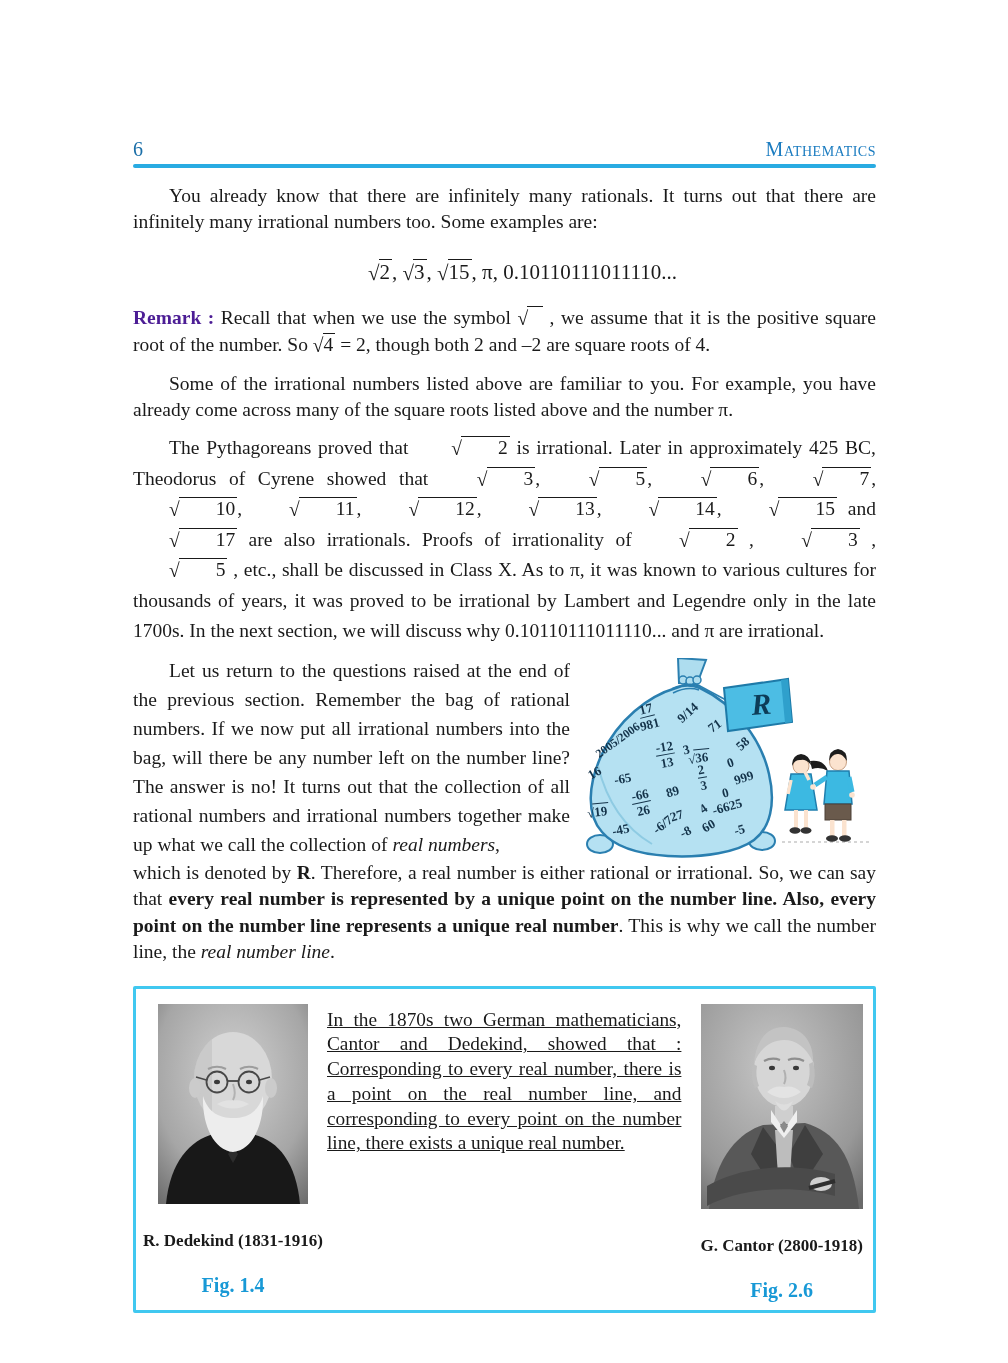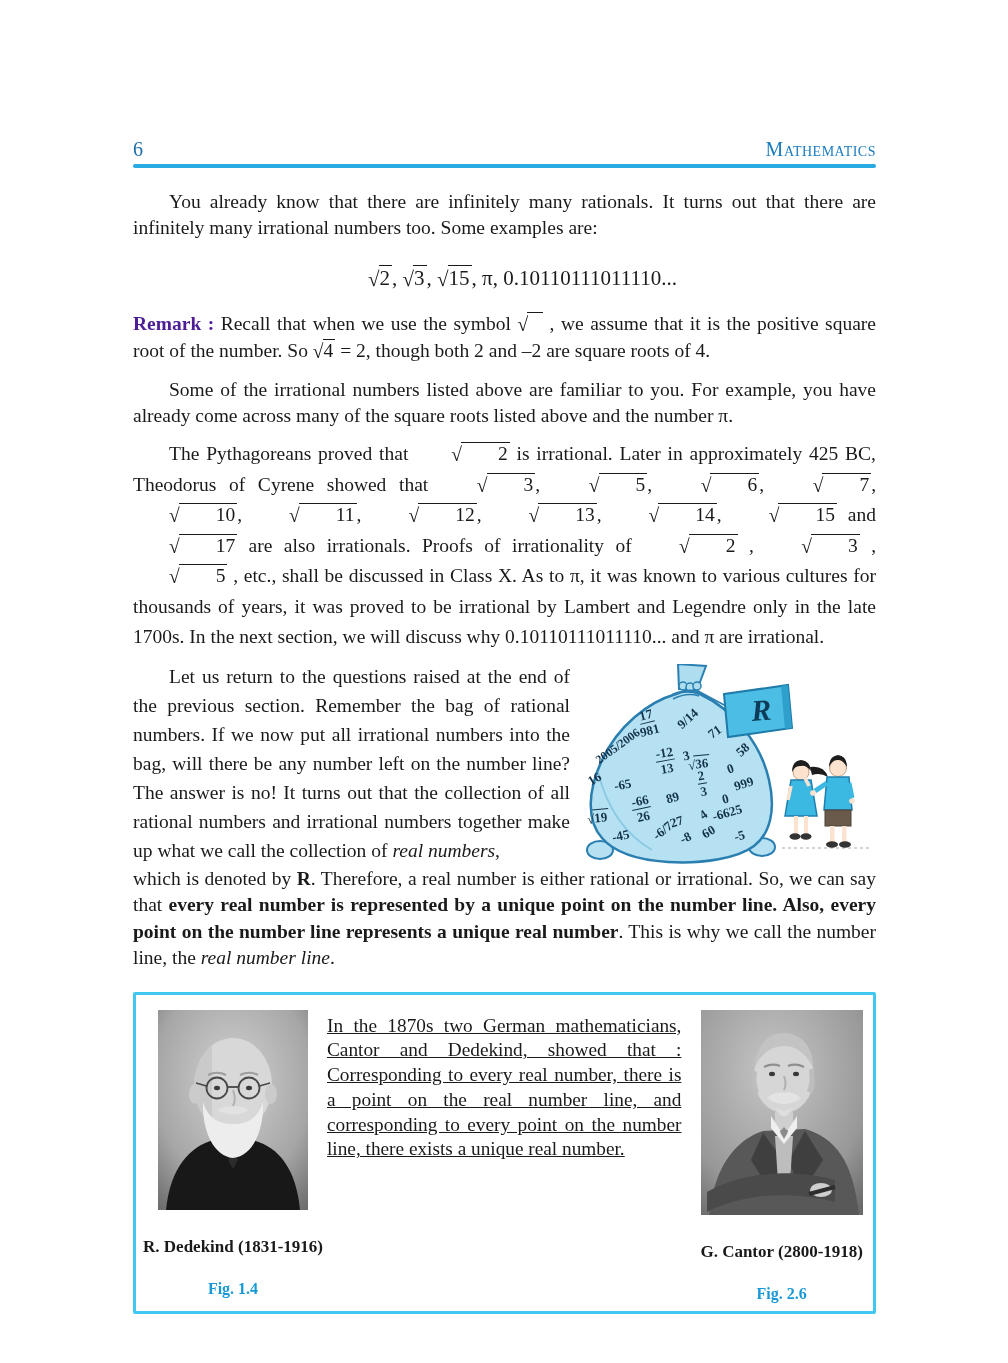--- a/index.html
+++ b/index.html
@@ -20,7 +20,7 @@
   .i{font-style:italic;}
   .remark-label{color:#4c1d95;font-weight:bold;}
 
-  .p1{margin-top:21px;}
+  .p1{margin-top:15px;}
   .examples{margin:22px 0 0 36px;font-size:21px;line-height:30px;text-align:center;}
   .remark{margin-top:17px;line-height:27px;}
   .p2{margin-top:13px;}

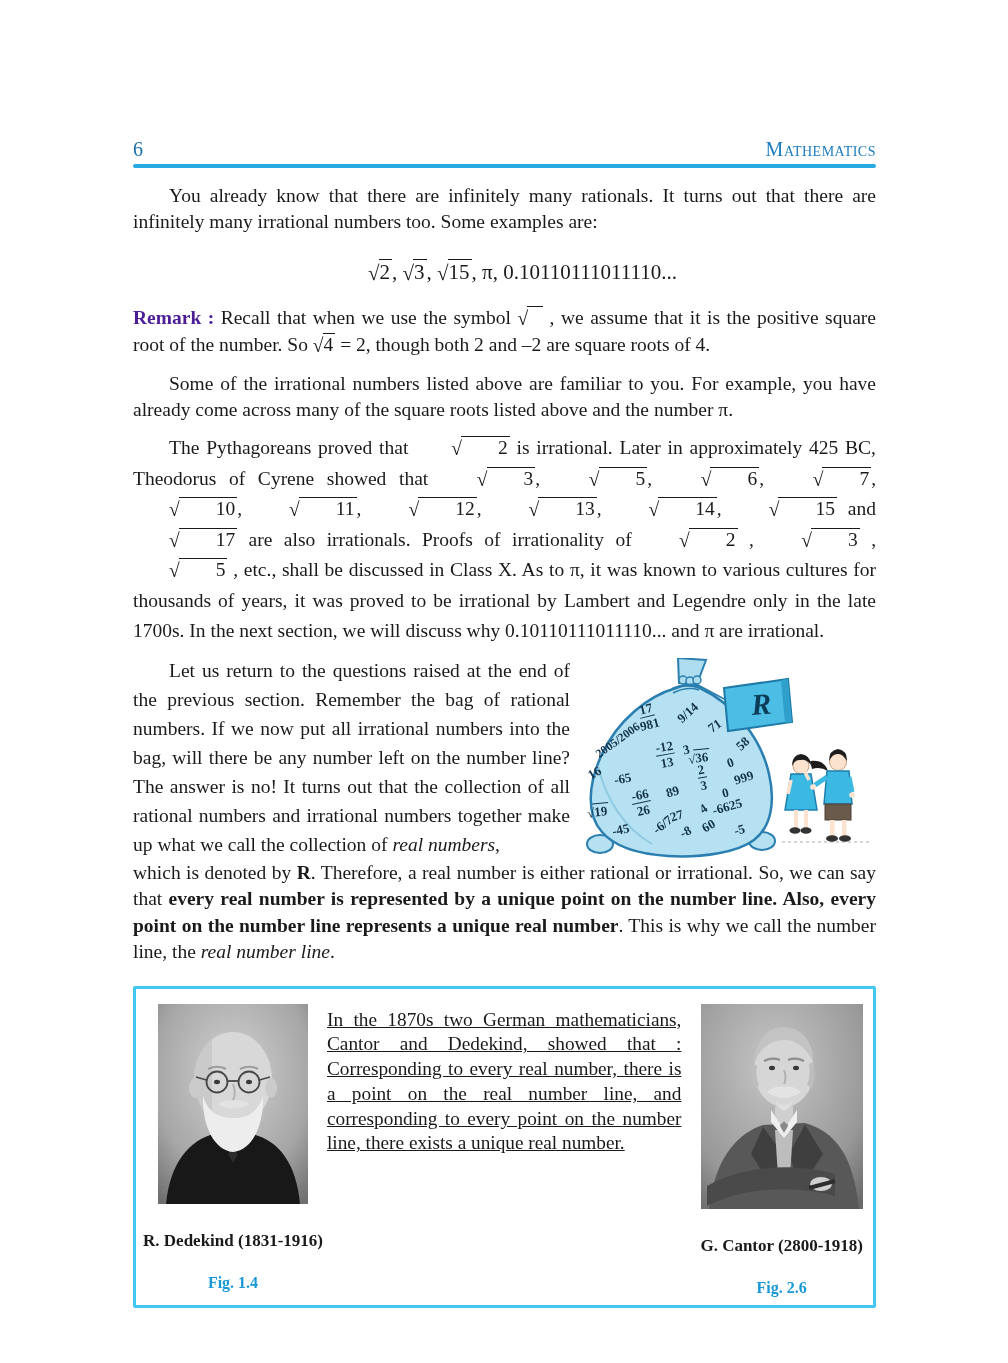--- a/index.html
+++ b/index.html
@@ -56,7 +56,7 @@
   .boxtext{font-size:19.3px;line-height:24.8px;text-align:justify;padding-top:4px;}
   .photo{display:block;}
   .cap{margin-top:6px;font-weight:bold;font-size:17px;white-space:nowrap;text-align:center;}
-  .figlab{margin-top:2px;font-weight:bold;font-size:16px;color:#1899d6;text-align:center;}
+  .figlab{margin-top:2px;font-weight:bold;font-size:20px;color:#1899d6;text-align:center;}
 
   
   .footer{margin-top:46px;text-align:center;font-family:"Liberation Sans",sans-serif;

